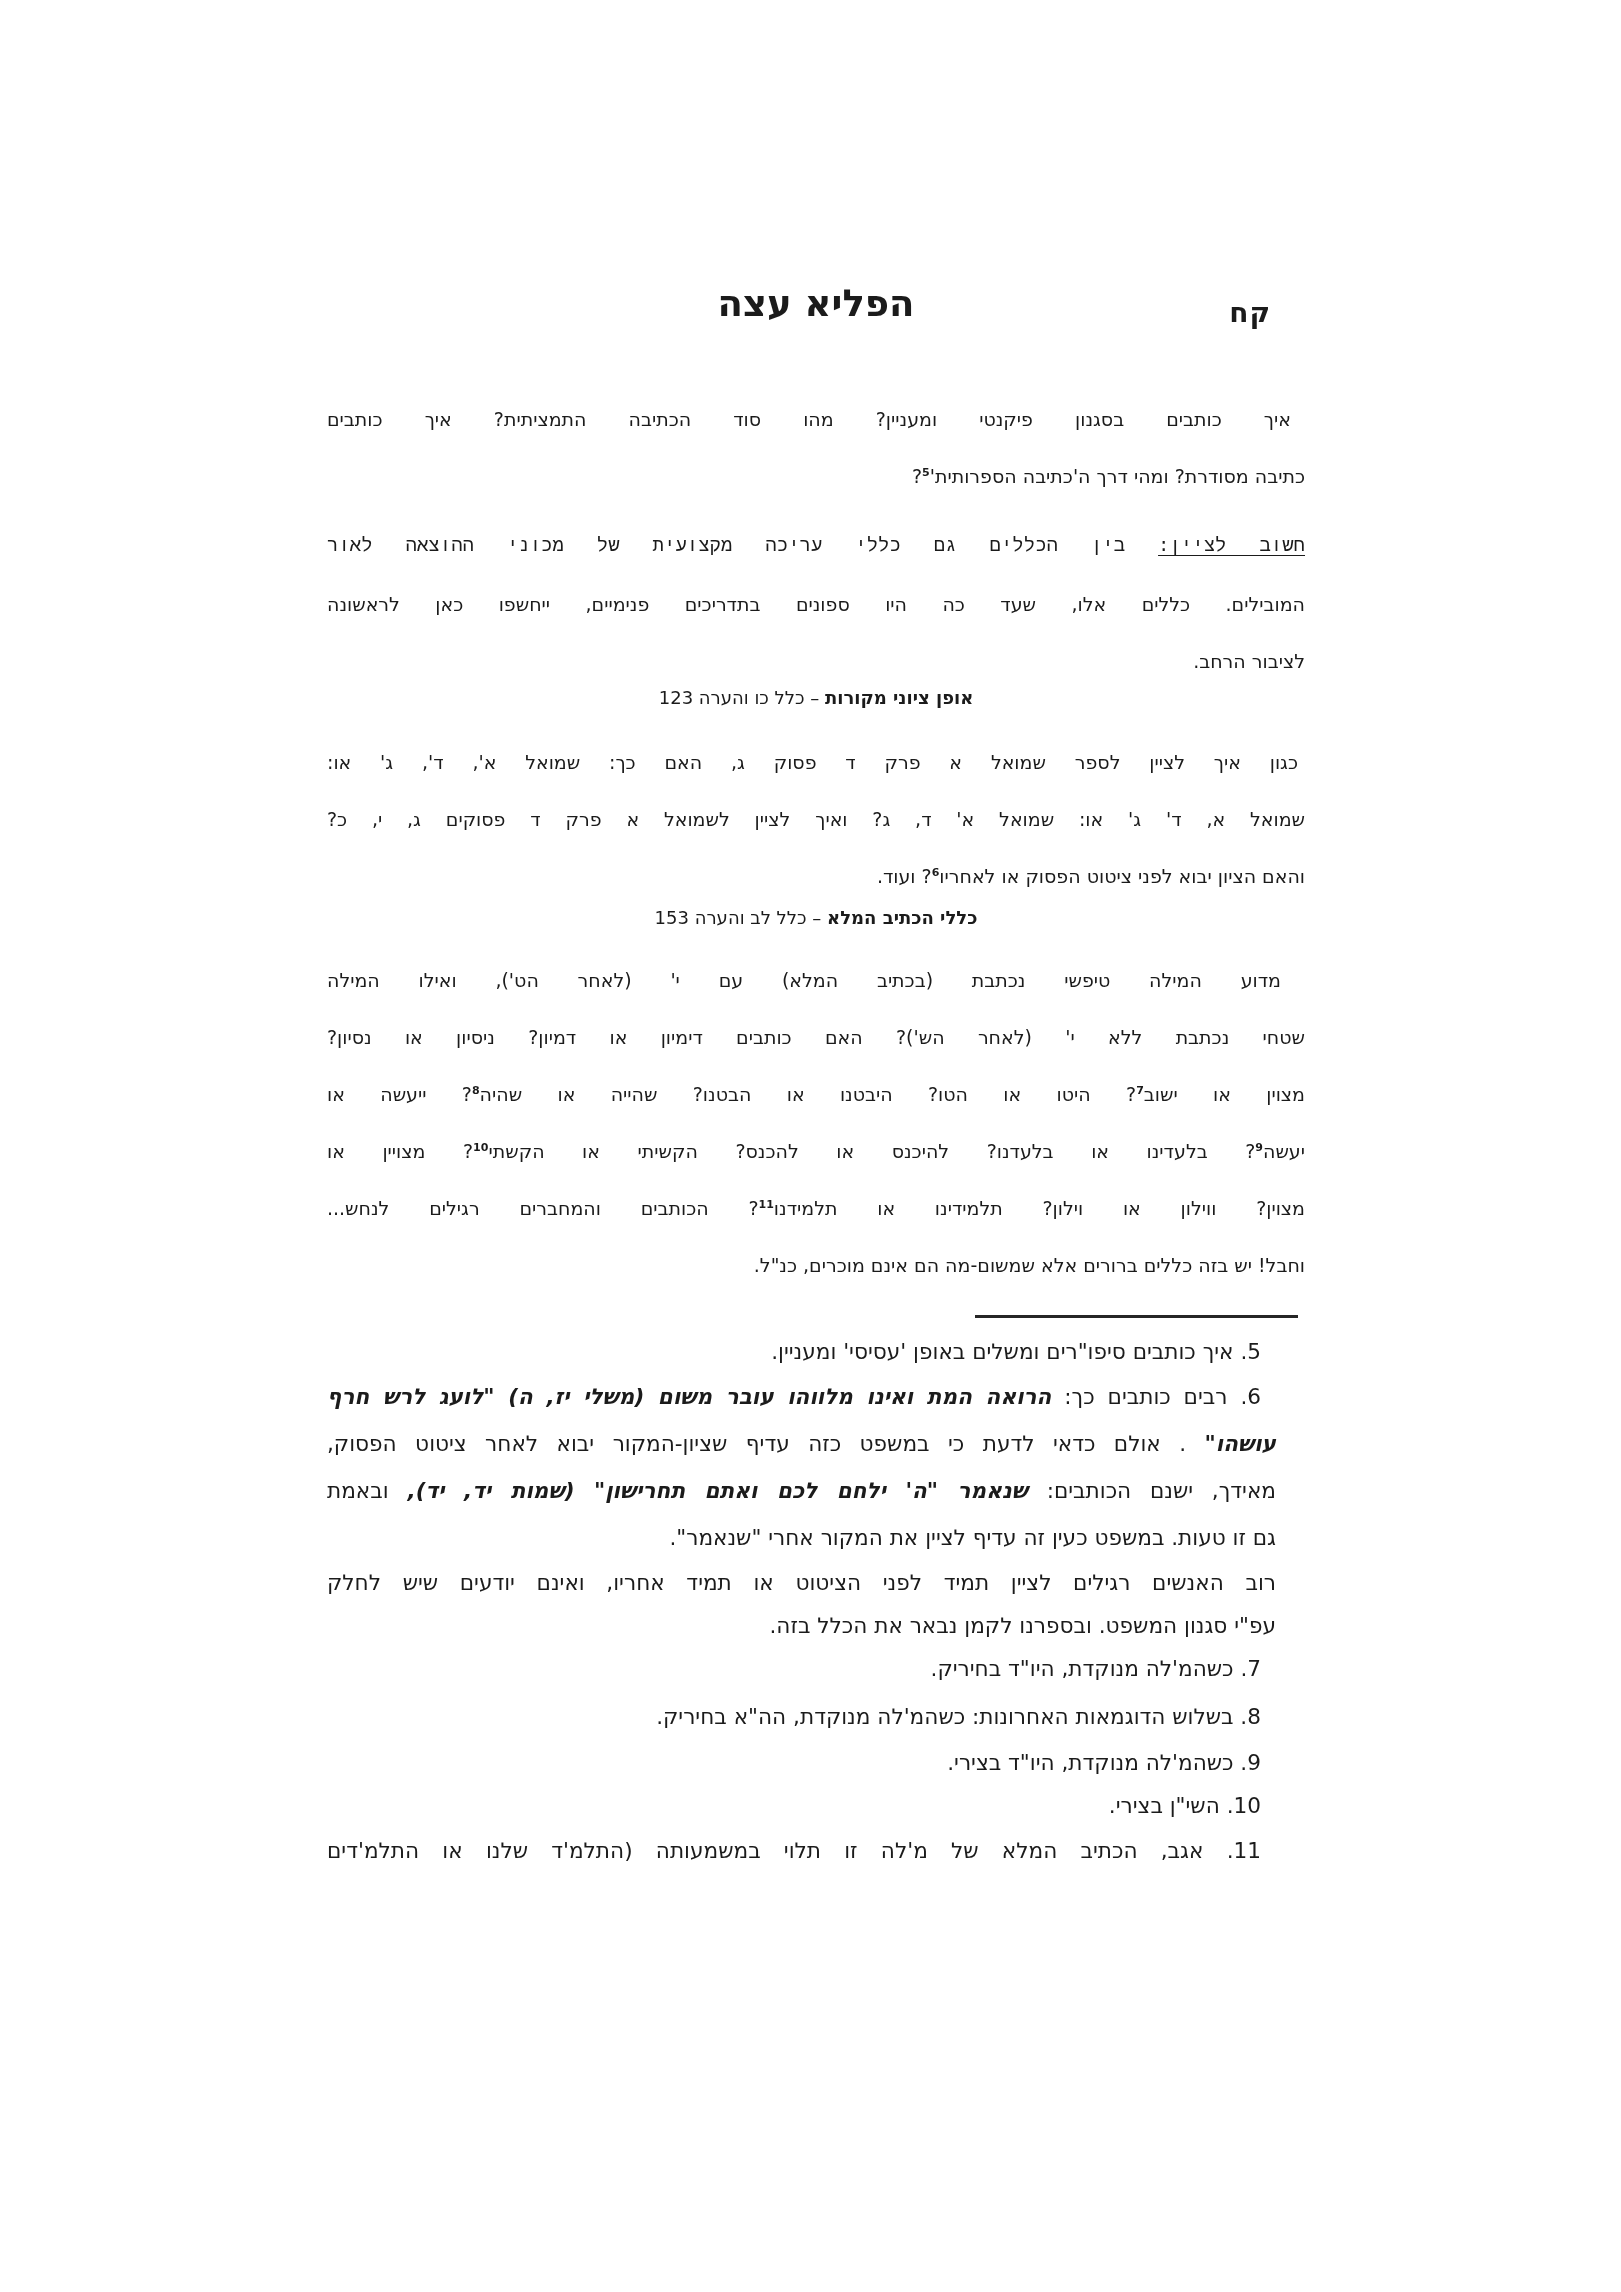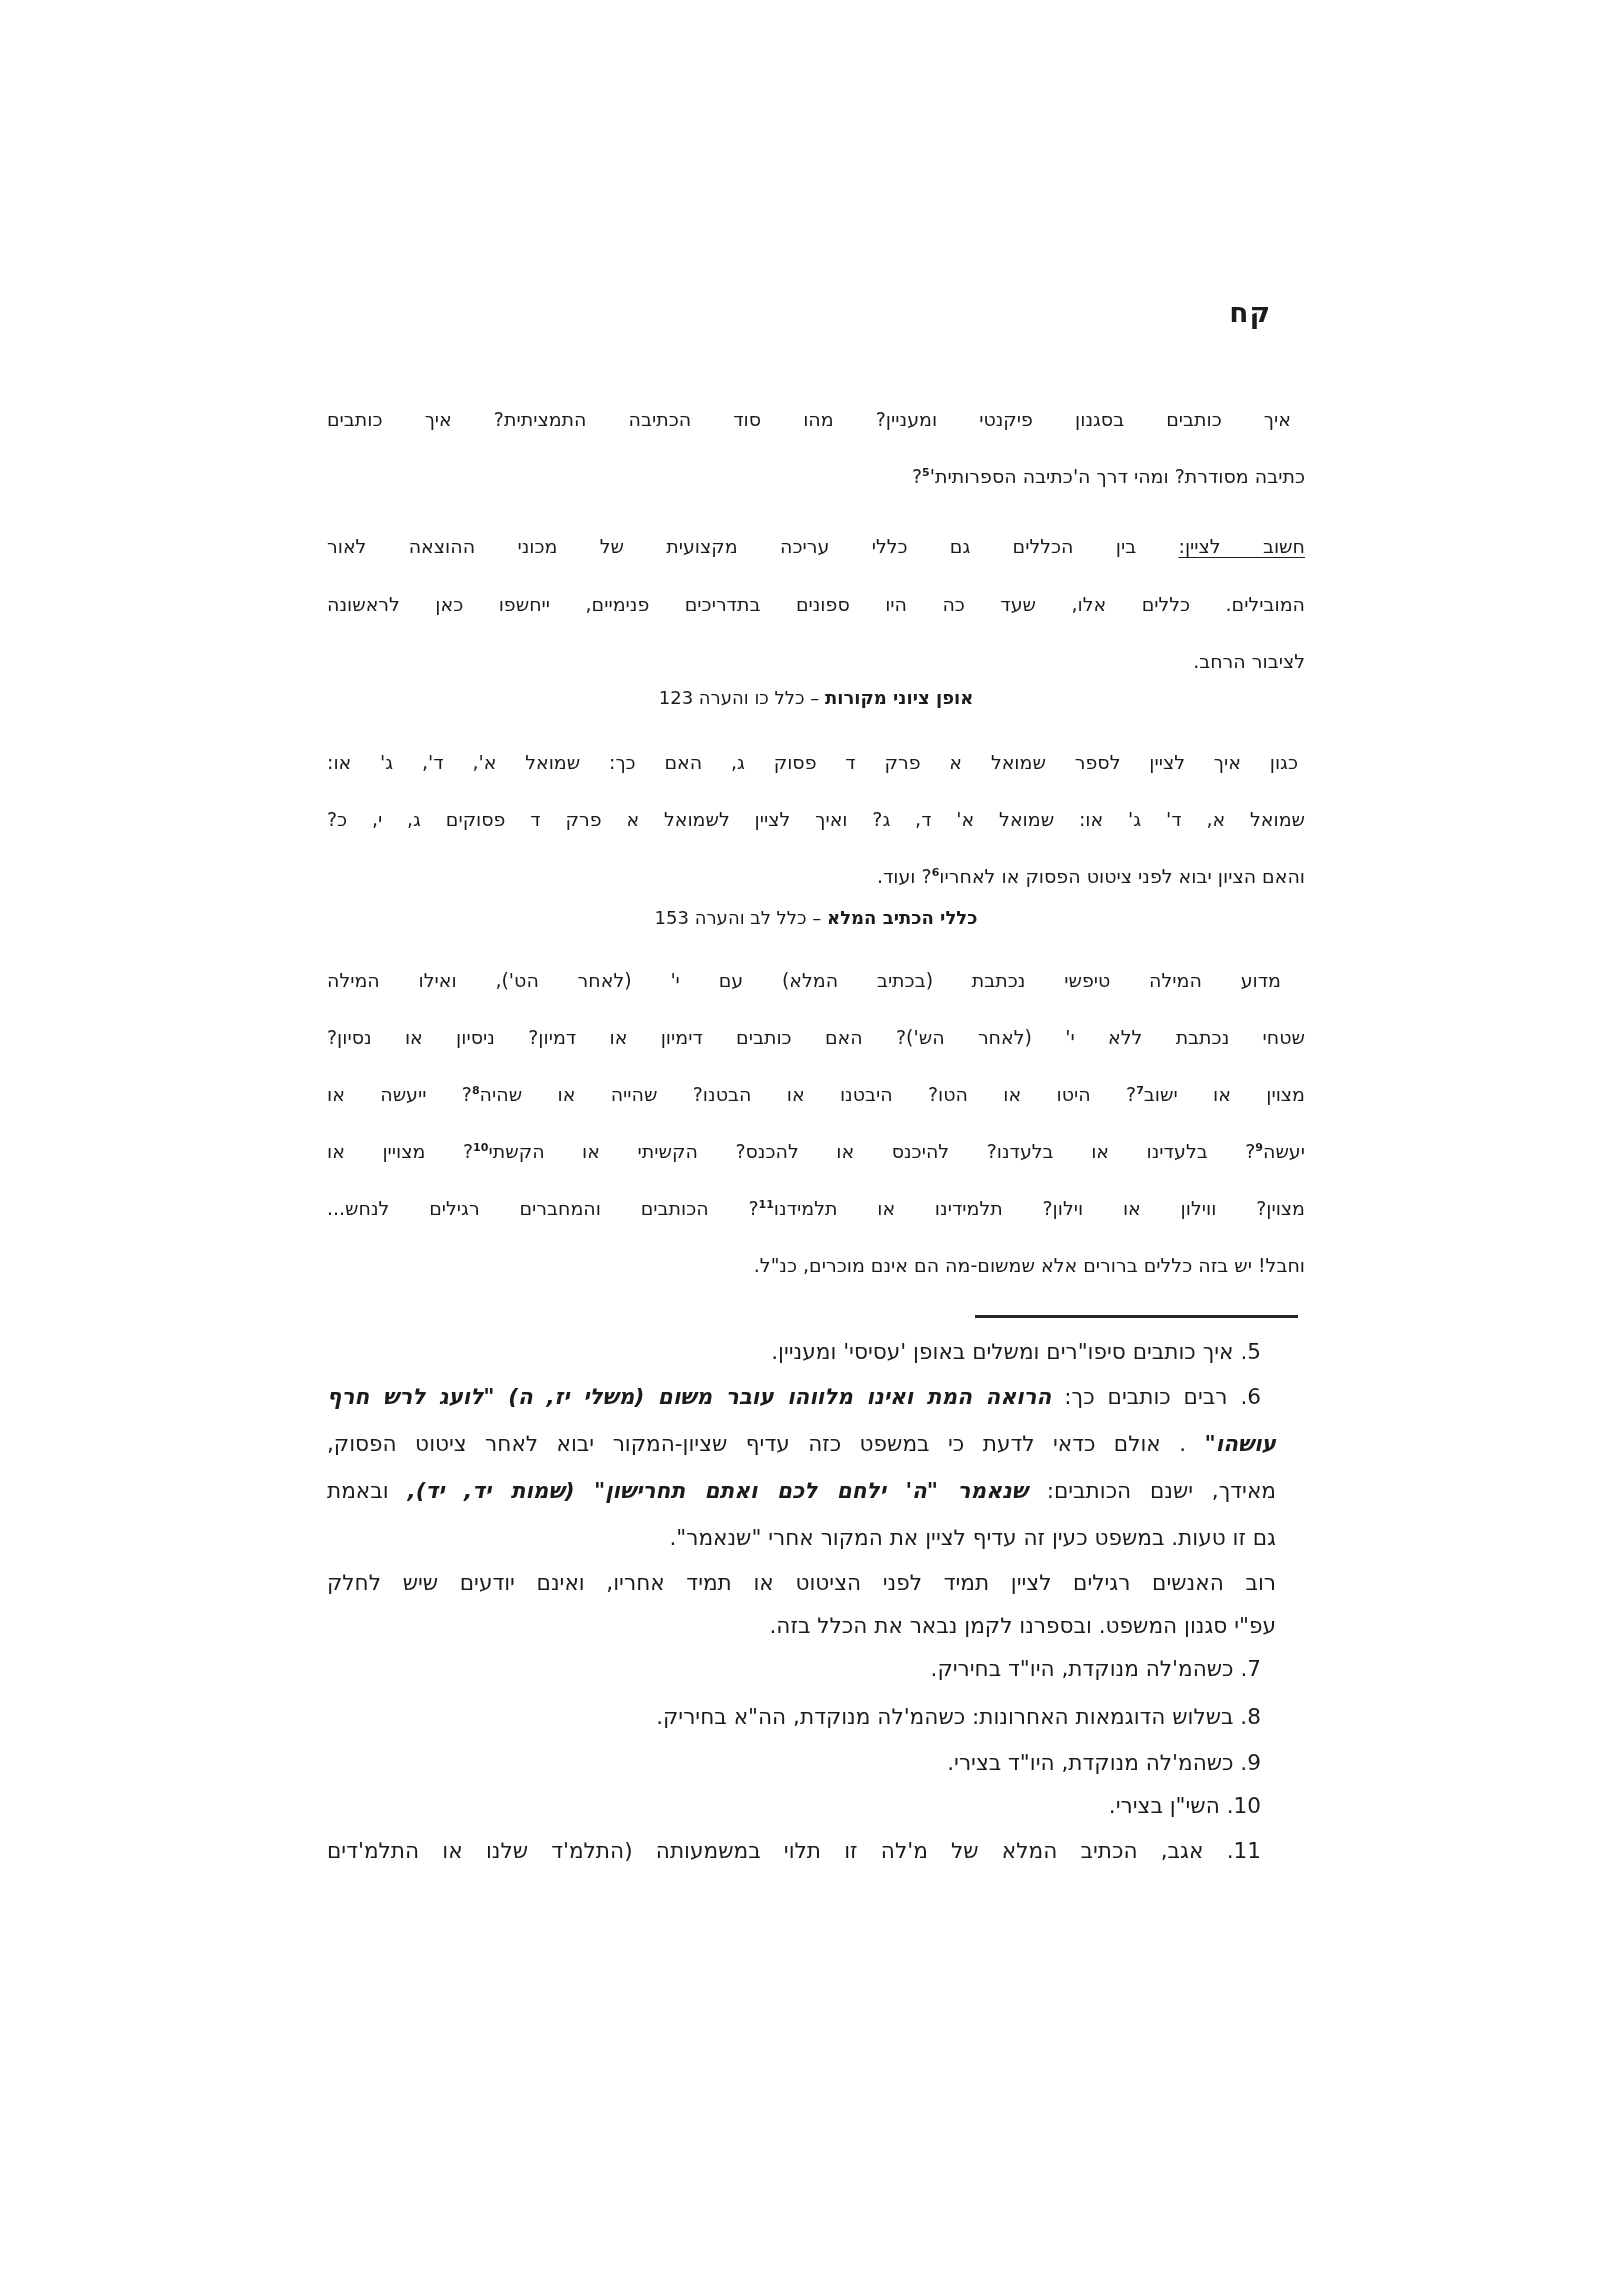--- a/index.html
+++ b/index.html
@@ -34,6 +34,7 @@
 
 <div class="page" style="background: rgb(255, 255, 255); color: rgb(27, 27, 27);">
   <div class="abs page-number" style="top:296px;right:350px;">קח</div>
+  <div class="abs book-title" style="top:282px;left:327px;right:316px;">הפליא עצה</div>
 
   <div id="lines">
       <div class="line body-size justify" style="top: 407px; right: 330px; left: 327px;"><span>איך כותבים בסגנון פיקנטי ומעניין? מהו סוד הכתיבה התמציתית? איך כותבים</span></div>

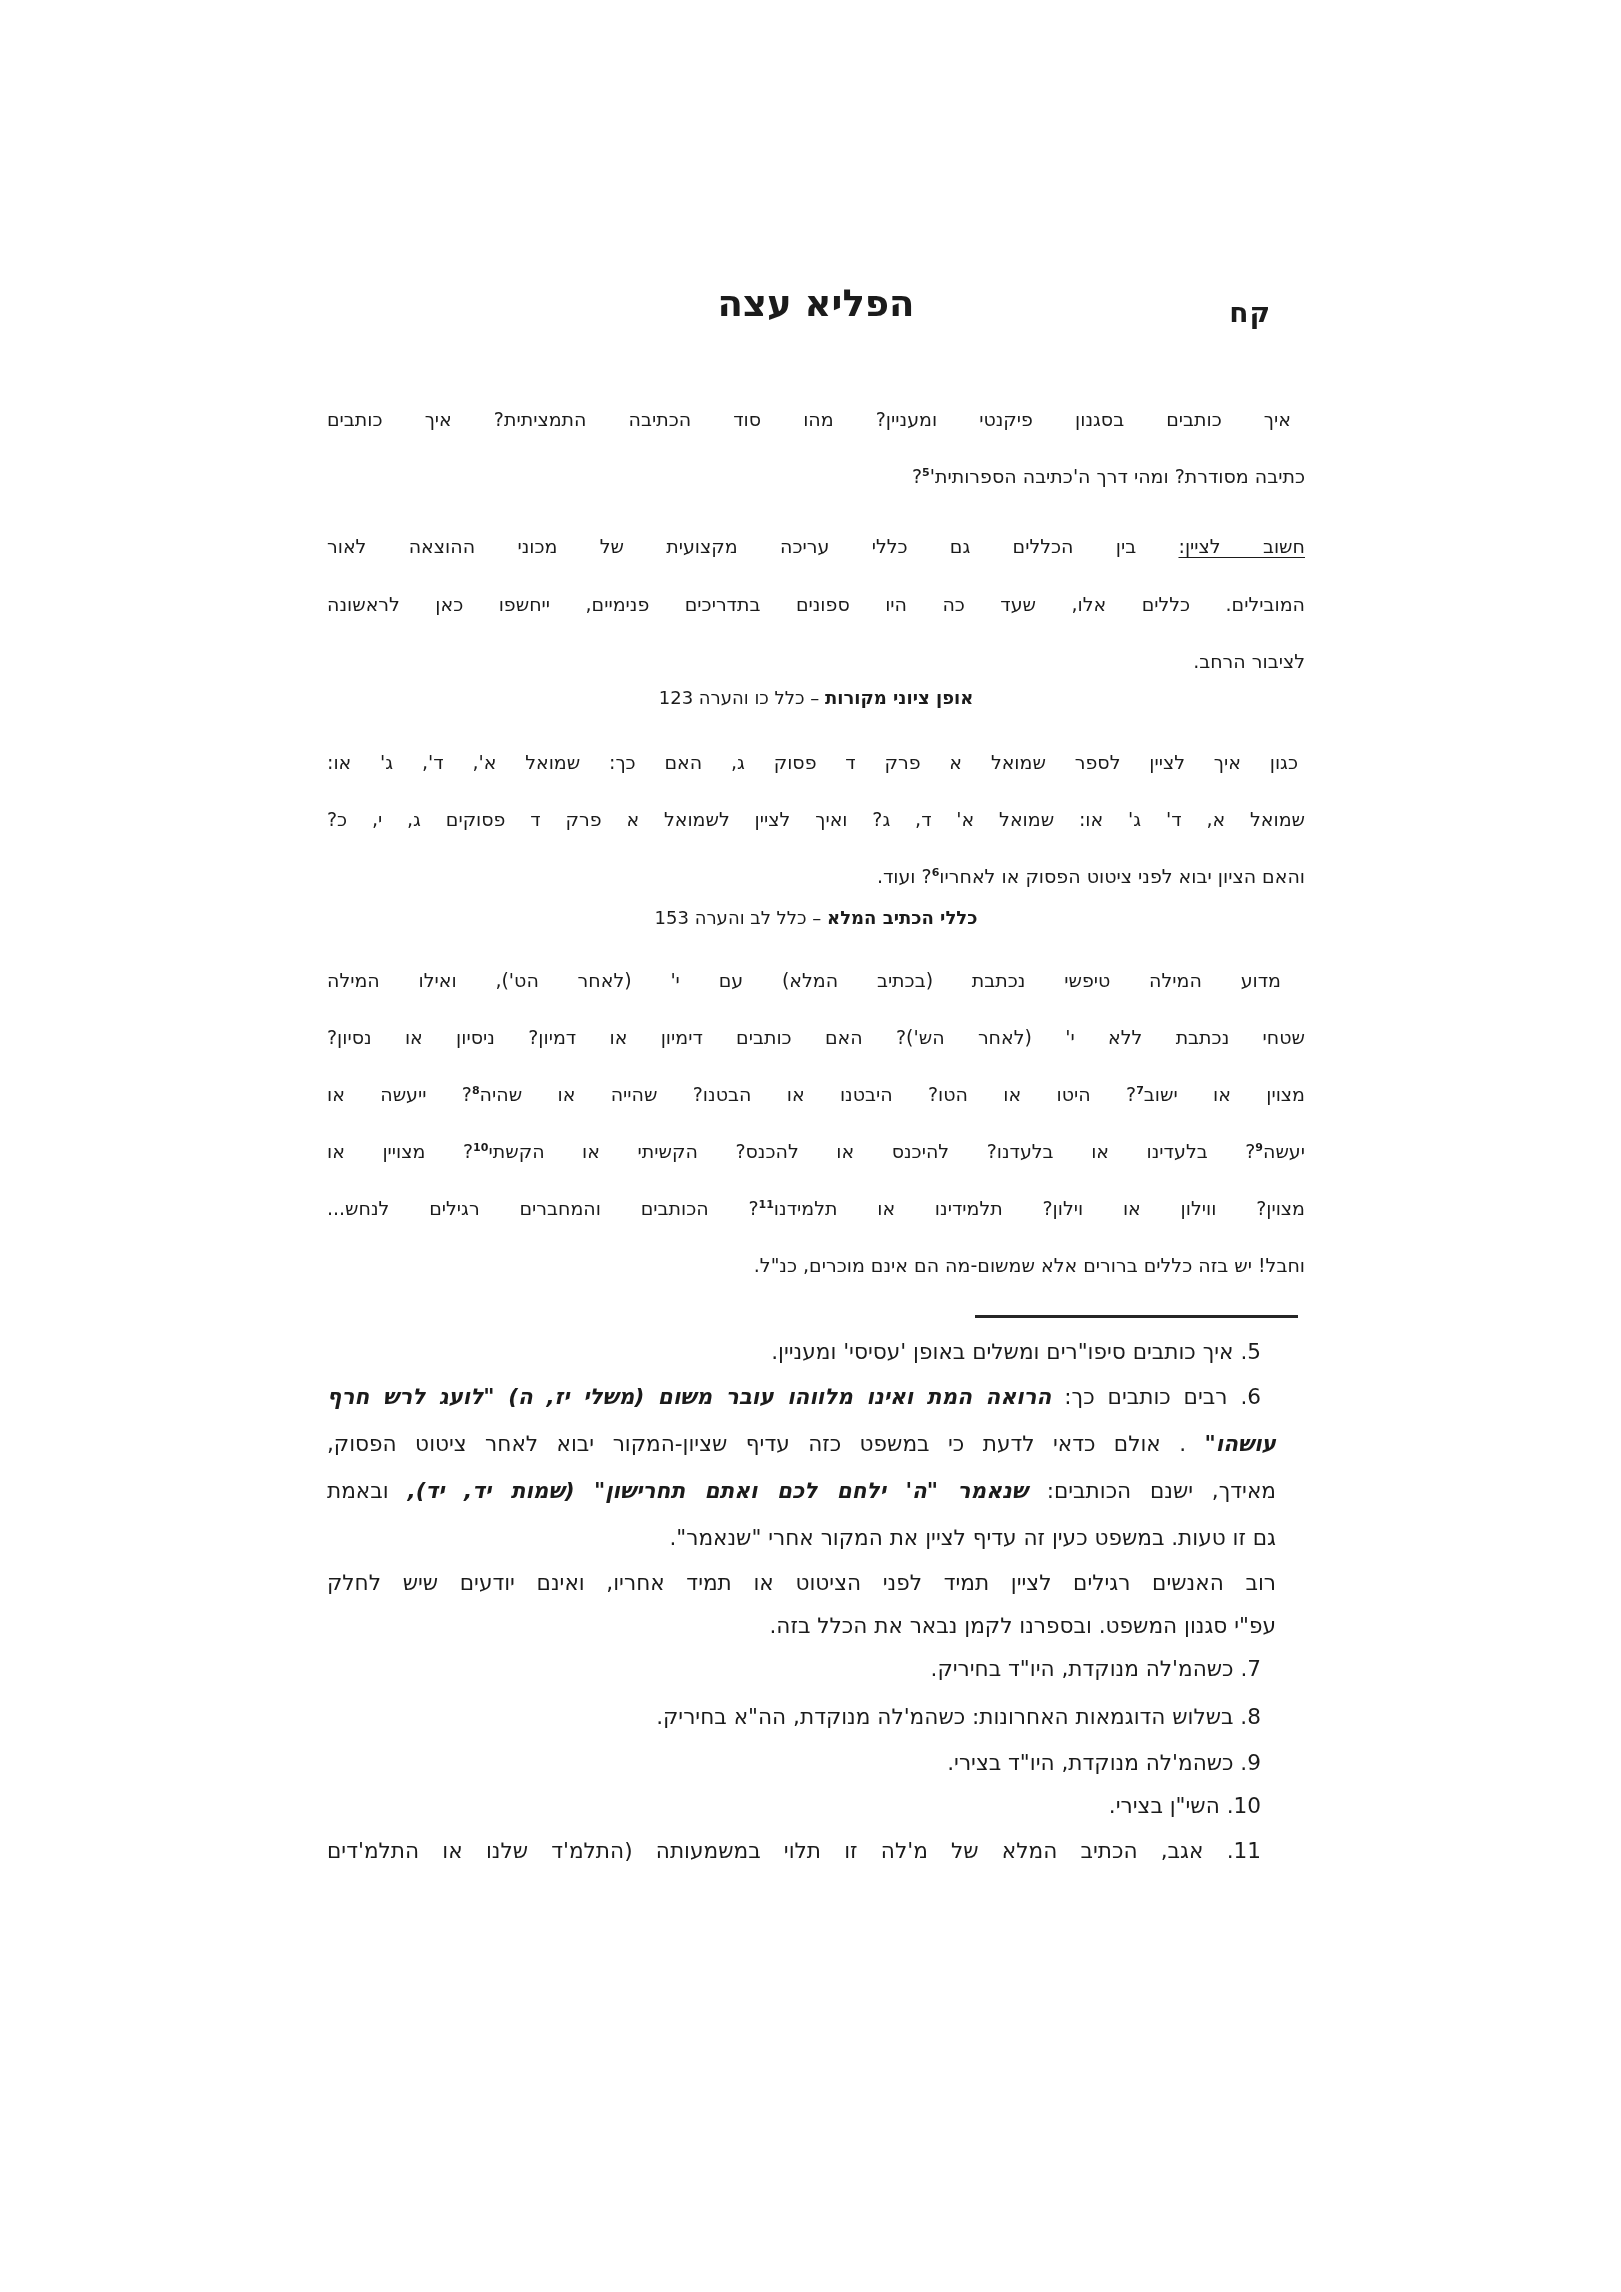--- a/index.html
+++ b/index.html
@@ -39,7 +39,7 @@
   <div id="lines">
       <div class="line body-size justify" style="top: 407px; right: 330px; left: 327px;"><span>איך כותבים בסגנון פיקנטי ומעניין? מהו סוד הכתיבה התמציתית? איך כותבים</span></div>
       <div class="line body-size right" style="top: 464px; right: 316px;"><span>כתיבה מסודרת? ומהי דרך ה'כתיבה הספרותית'</span><span class="sup">5</span><span>?</span></div>
-      <div class="line body-size justify" style="top: 534px; right: 316px; left: 327px;"><span class="underline">חשוב לציין:</span><span> בין הכללים גם כללי עריכה מקצועית של מכוני ההוצאה לאור</span></div>
+      <div class="line body-size justify" style="top: 534px; right: 316px; left: 327px; font-family: Liberation Mono, monospace;"><span class="underline">חשוב לציין:</span><span> בין הכללים גם כללי עריכה מקצועית של מכוני ההוצאה לאור</span></div>
       <div class="line body-size justify" style="top: 592px; right: 316px; left: 327px;"><span>המובילים. כללים אלו, שעד כה היו ספונים בתדריכים פנימיים, ייחשפו כאן לראשונה</span></div>
       <div class="line body-size right" style="top: 649px; right: 316px;"><span>לציבור הרחב.</span></div>
       <div class="line heading-size center" style="top: 686px; right: 316px; left: 327px;"><span class="bold">אופן ציוני מקורות</span><span> – כלל כו והערה 123</span></div>

